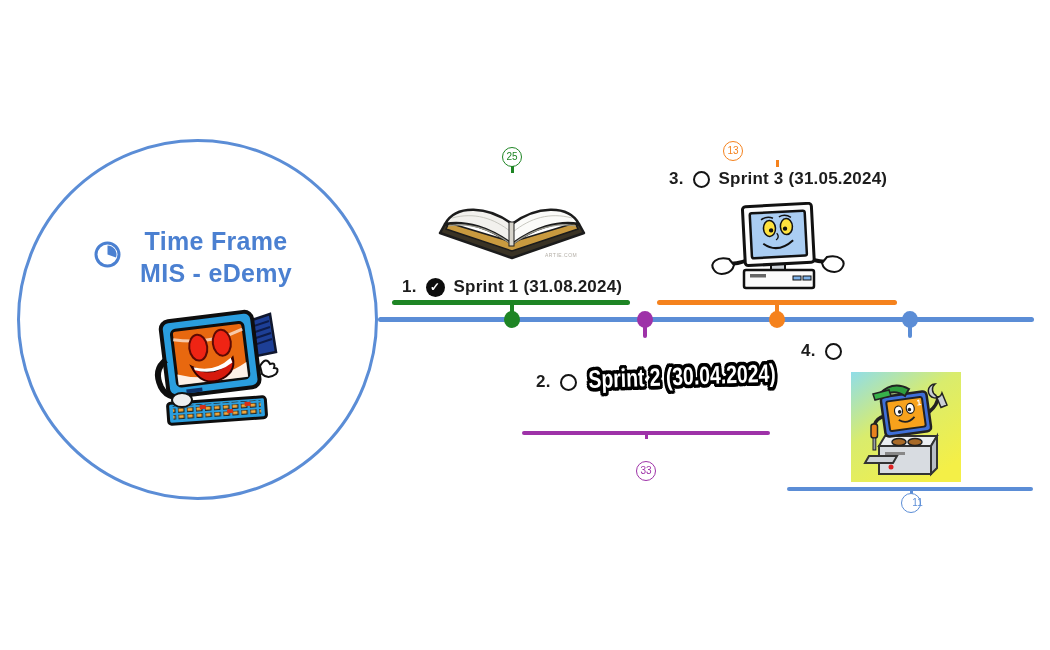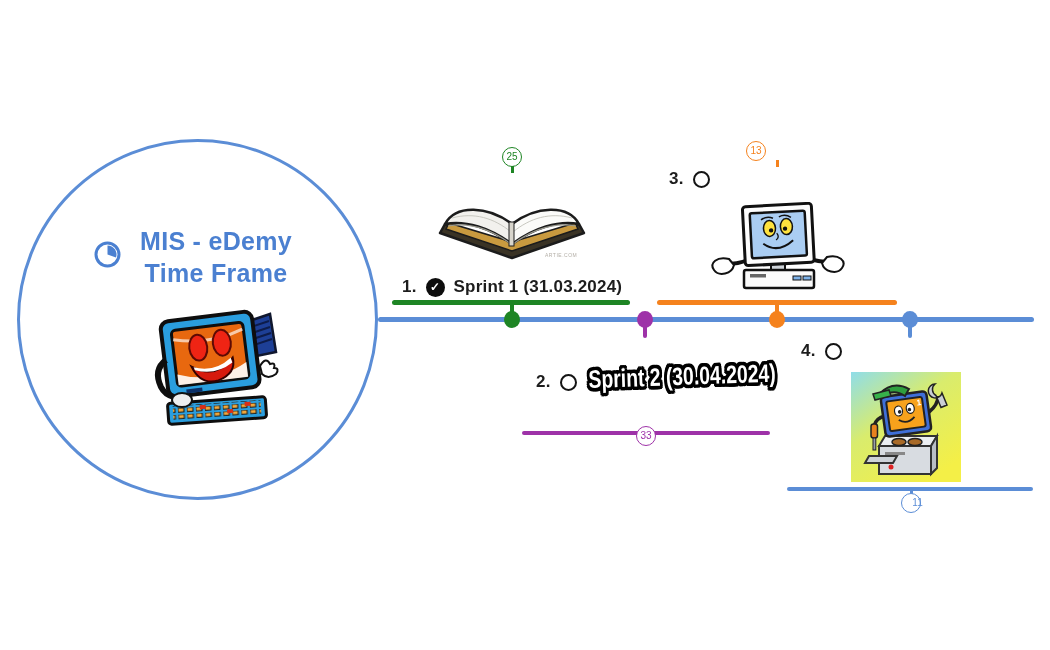--- a/index.html
+++ b/index.html
@@ -146,7 +146,7 @@
   </div>
 
   <div class="sprint-layer" style="--c: #f5821d;">
-    <div class="badge" style="left:746px;top:141px;">13</div>
+    <div class="badge" style="left:723px;top:141px;">13</div>
     <div class="badge-stem" style="left:776px;top:160px;height:7px;"></div>
 
     <div class="row" style="left:669px;top:169px;">

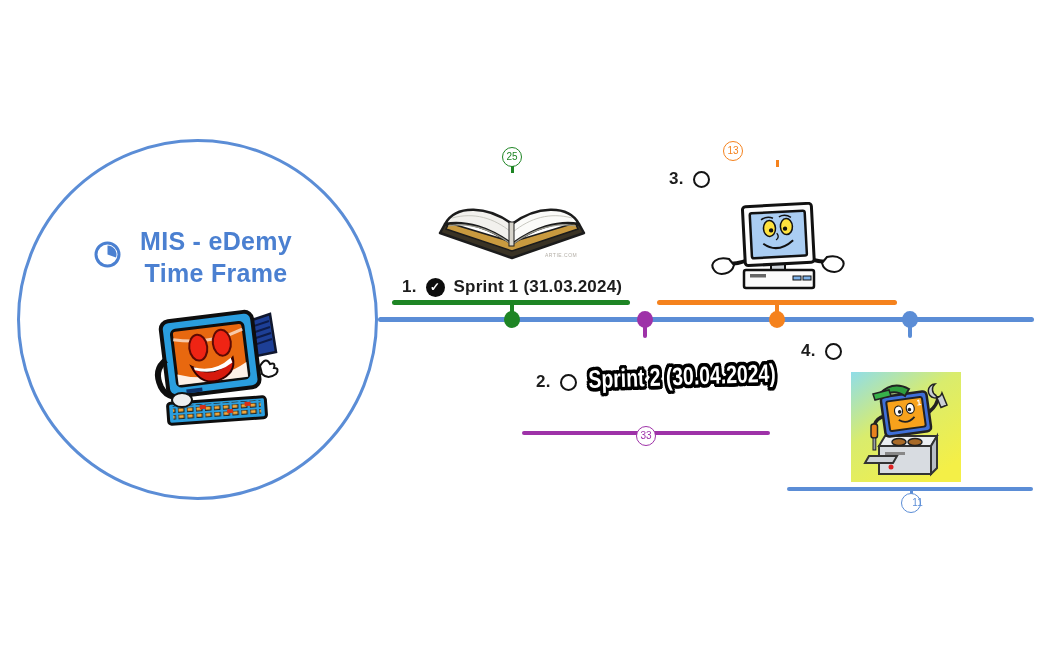--- a/index.html
+++ b/index.html
@@ -152,6 +152,7 @@
     <div class="row" style="left:669px;top:169px;">
       <span class="order">3.</span>
       <span class="circle-icon"></span>
+      <span class="name">Sprint 3 (31.05.2024)</span>
     </div>
 
     <svg class="abs" style="left:707px;top:202px;" width="142" height="100" viewBox="0 0 142 100">

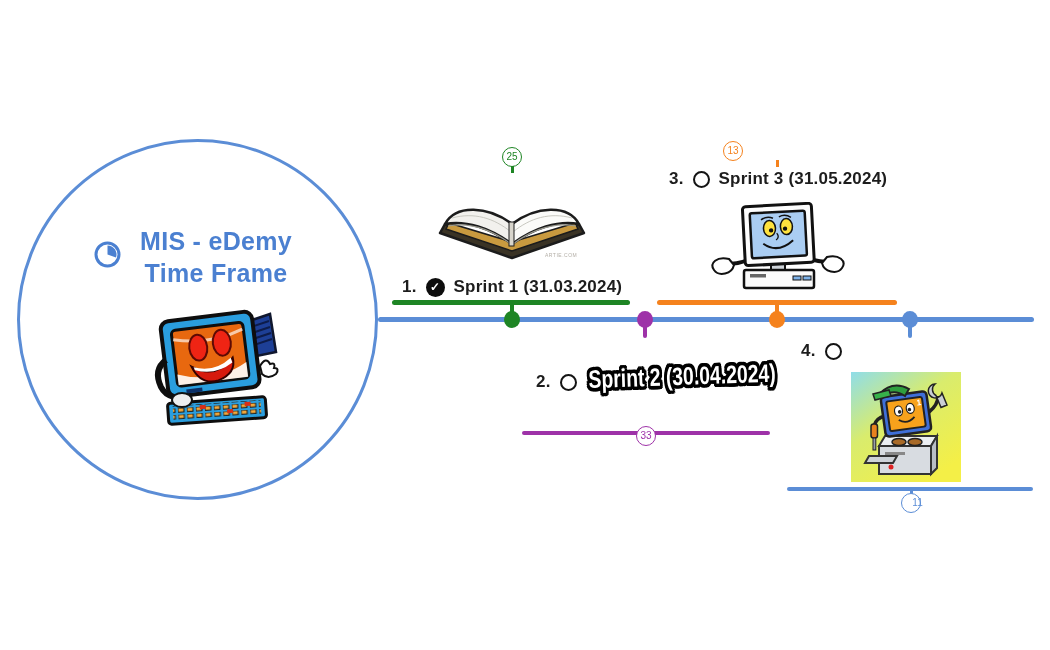--- a/index.html
+++ b/index.html
@@ -69,8 +69,8 @@
   </svg>
 
   <div class="abs title-wrap">
+    <div>Time Frame</div>
     <div>MIS - eDemy</div>
-    <div>Time Frame</div>
   </div>
 
   <svg class="abs" style="left:142px;top:308px;" width="150" height="124" viewBox="0 0 150 124">

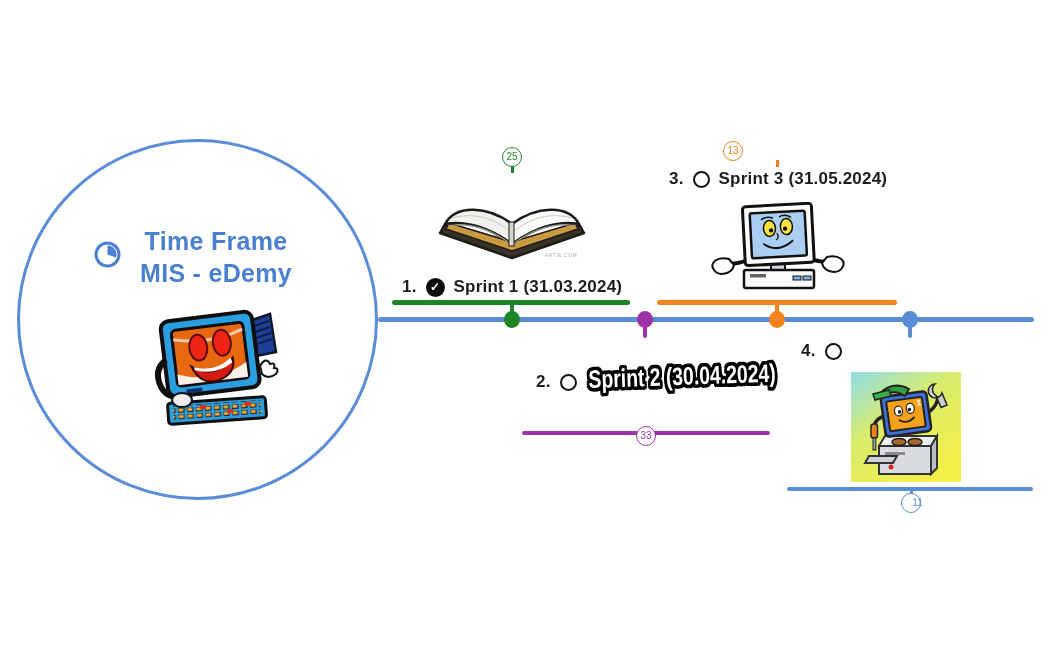--- a/index.html
+++ b/index.html
@@ -112,7 +112,7 @@
     <div class="row" style="left:402px;top:277px;">
       <span class="order">1.</span>
       <span class="check-icon"></span>
-      <span class="name">Sprint 1 (31.03.2024)</span>
+      <span class="name">Sprint 1 (31.08.2024)</span>
     </div>
 
     <div class="badge" style="left:502px;top:147px;">25</div>

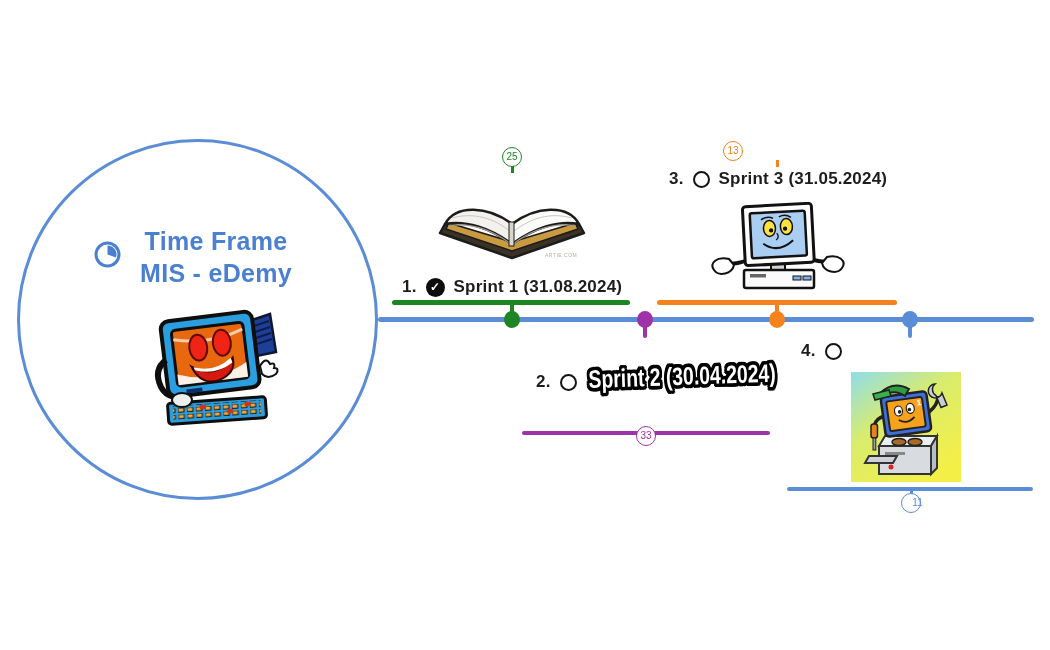--- a/index.html
+++ b/index.html
@@ -142,7 +142,7 @@
 
     <div class="underline thin" style="left:522px;top:431px;width:248px;"></div>
     <div class="badge-stem" style="left:645px;top:434px;height:5px;"></div>
-    <div class="badge" style="left:636px;top:426px;">33</div>
+    <div class="badge" style="left:636px;top:461px;">33</div>
   </div>
 
   <div class="sprint-layer" style="--c: #f5821d;">

